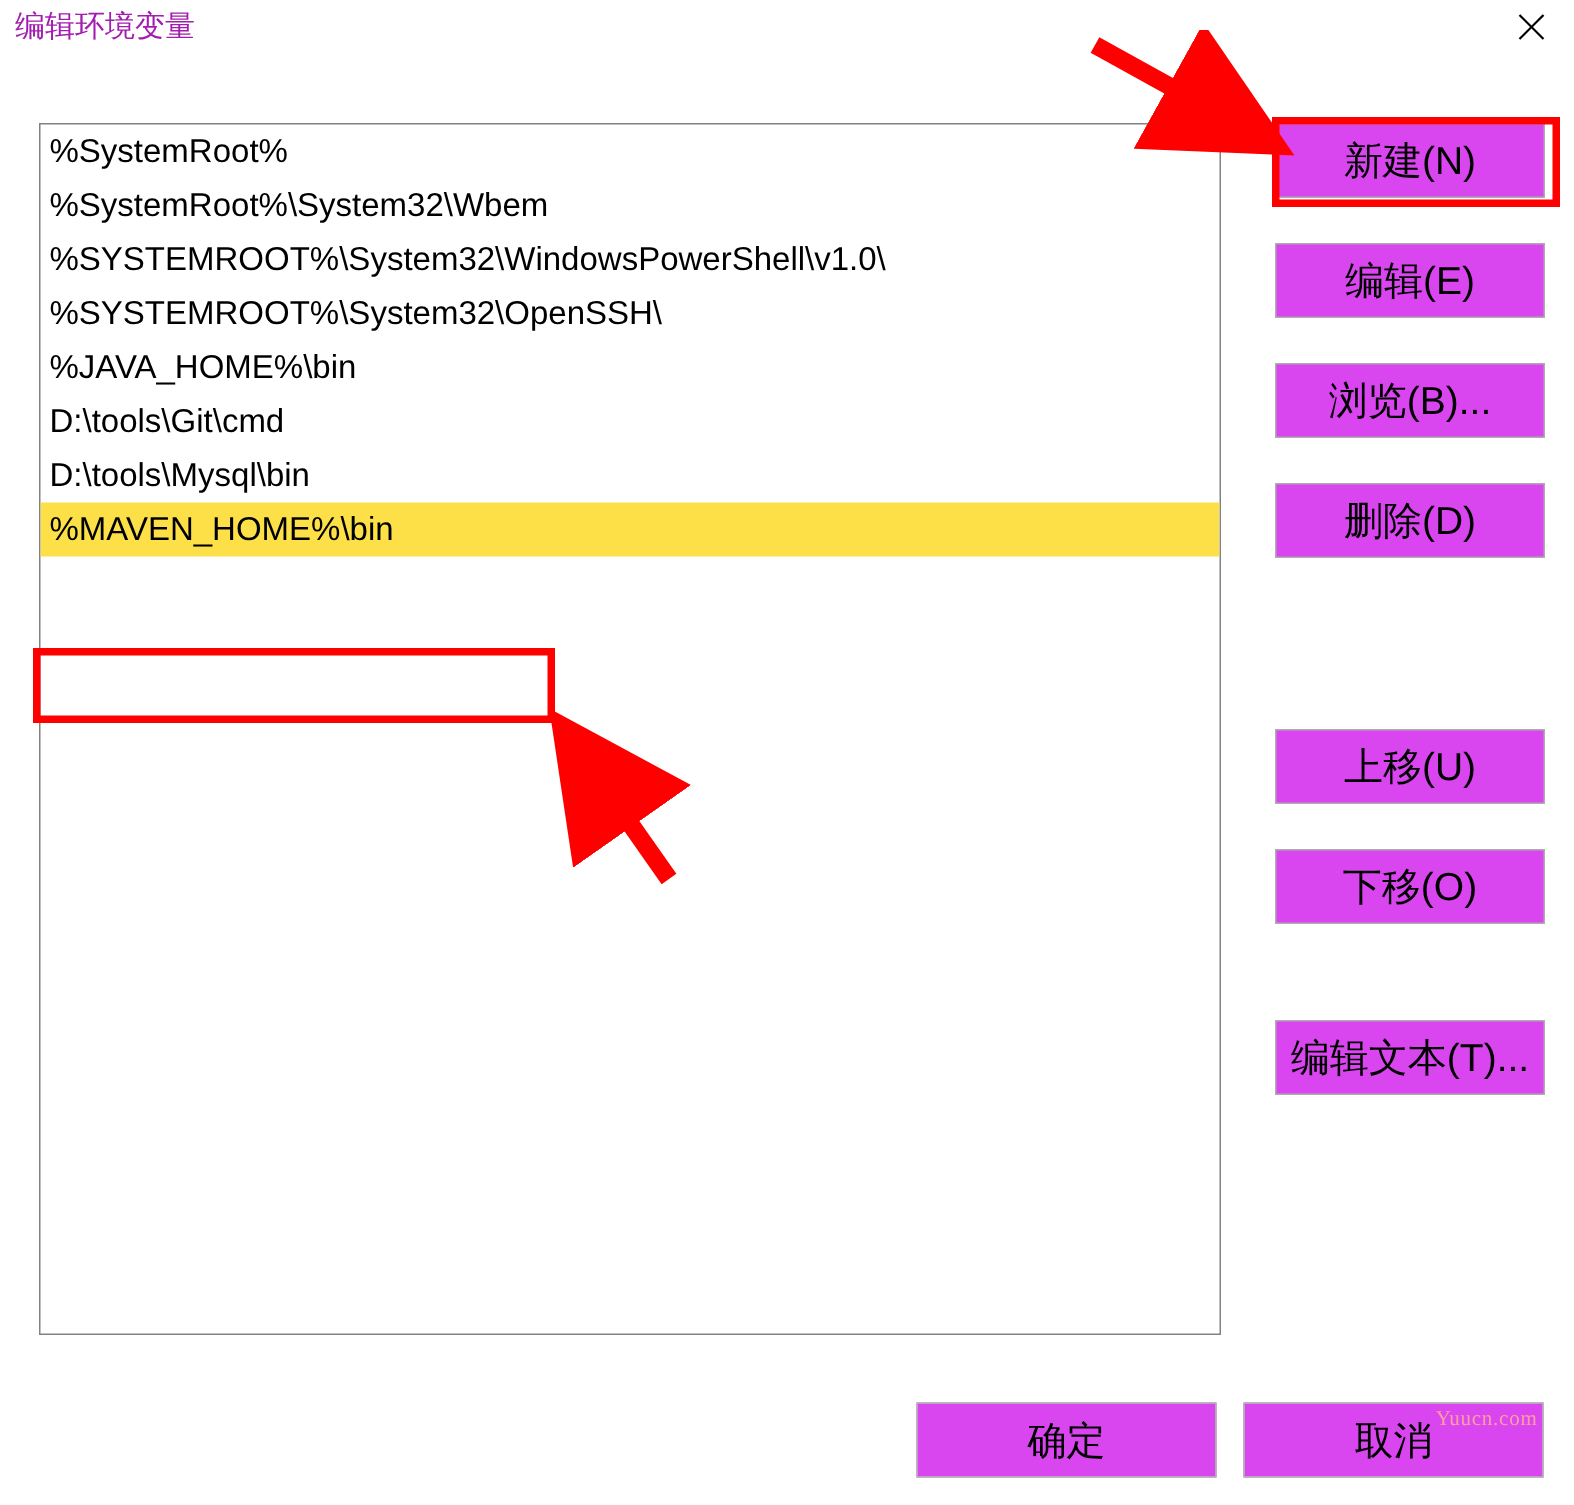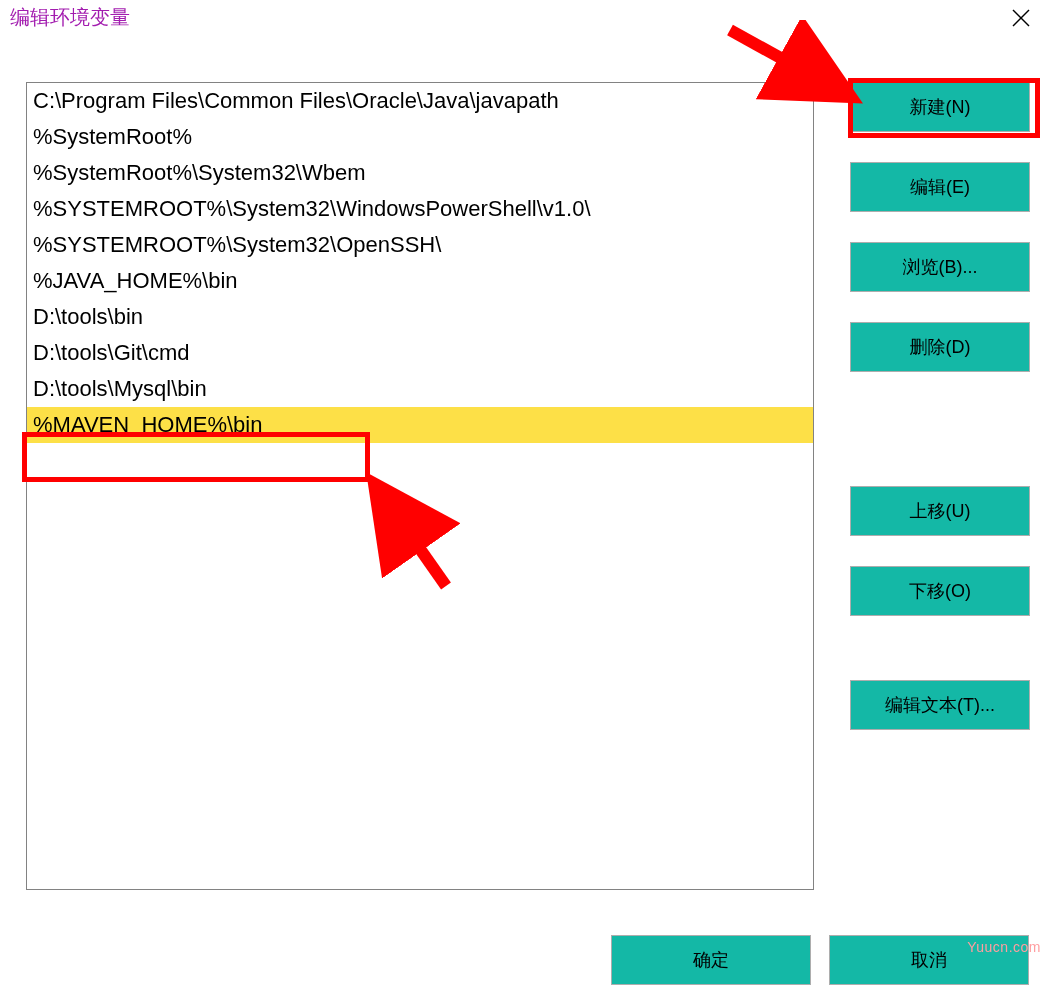--- a/index.html
+++ b/index.html
@@ -144,7 +144,6 @@
 
 <div class="content-area">
   <div class="list-box" id="path-list">
-      <div class="list-row">C:\Program Files\Common Files\Oracle\Java\javapath</div>
       <div class="list-row">%SystemRoot%</div>
       <div class="list-row">%SystemRoot%\System32\Wbem</div>
       <div class="list-row">%SYSTEMROOT%\System32\WindowsPowerShell\v1.0\</div>

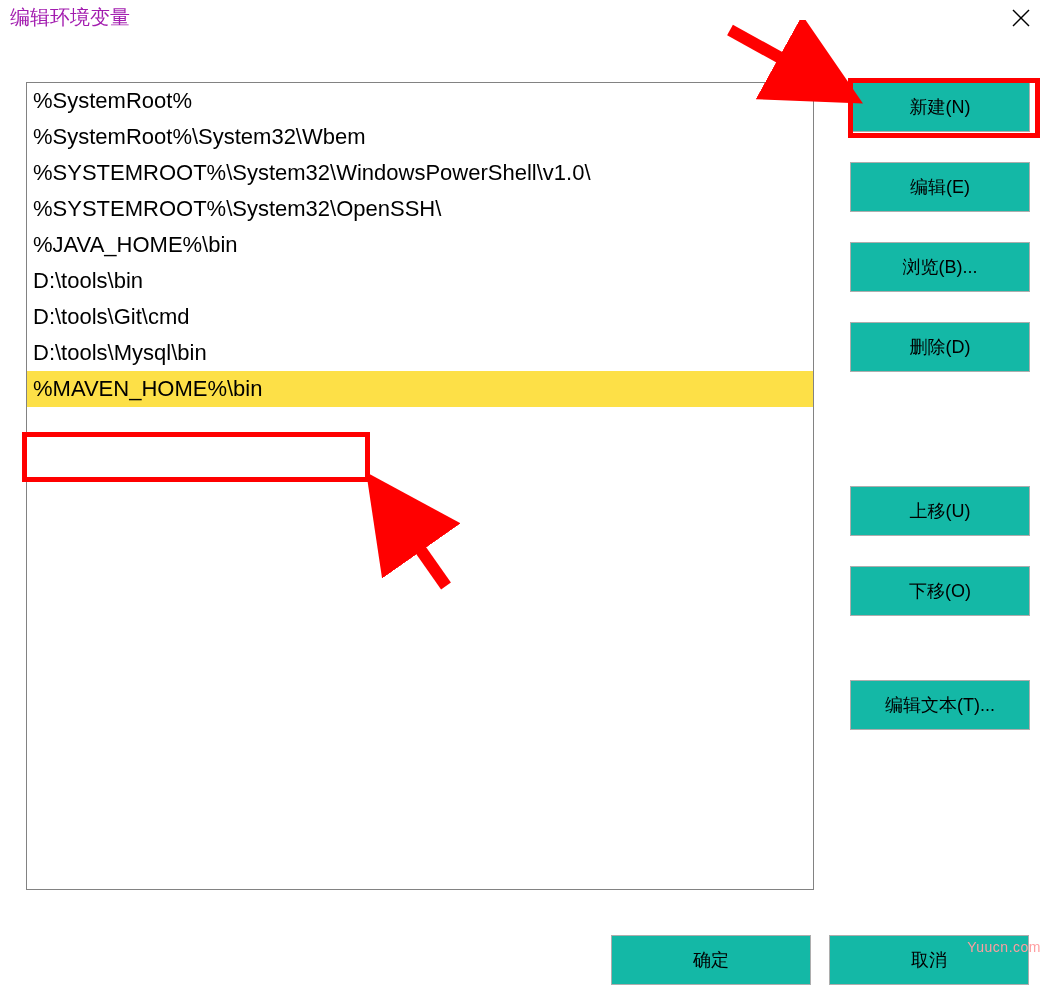--- a/index.html
+++ b/index.html
@@ -71,9 +71,9 @@
     }
     .win-btn {
       height: 50px;
-      background: #14b8a6;
+      background: #d946ef;
       border: 1px solid #adadad;
-      font-size: 18px;
+      font-size: 26px;
       color: #000;
       cursor: pointer;
       display: flex;

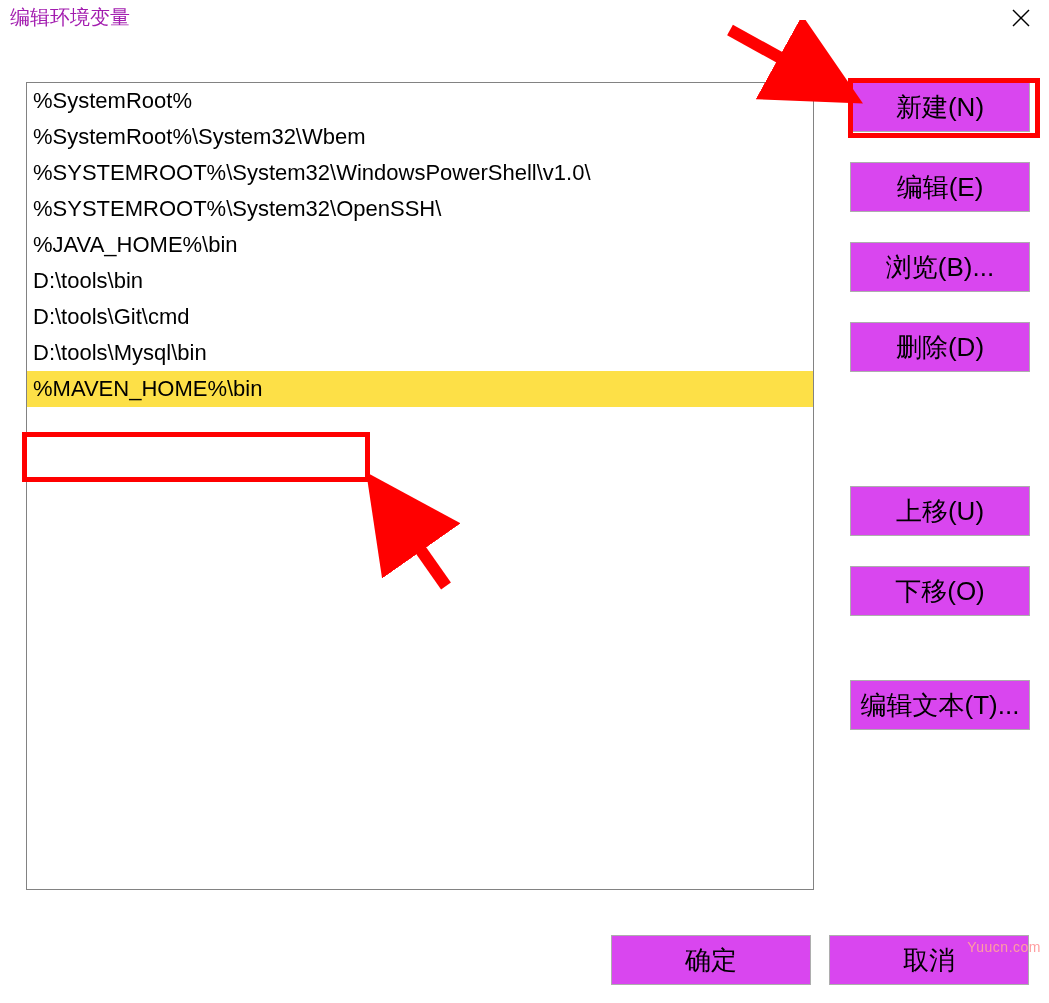--- a/index.html
+++ b/index.html
@@ -149,7 +149,6 @@
       <div class="list-row">%SYSTEMROOT%\System32\WindowsPowerShell\v1.0\</div>
       <div class="list-row">%SYSTEMROOT%\System32\OpenSSH\</div>
       <div class="list-row">%JAVA_HOME%\bin</div>
-      <div class="list-row">D:\tools\bin</div>
       <div class="list-row">D:\tools\Git\cmd</div>
       <div class="list-row">D:\tools\Mysql\bin</div>
       <div class="list-row selected">%MAVEN_HOME%\bin</div>

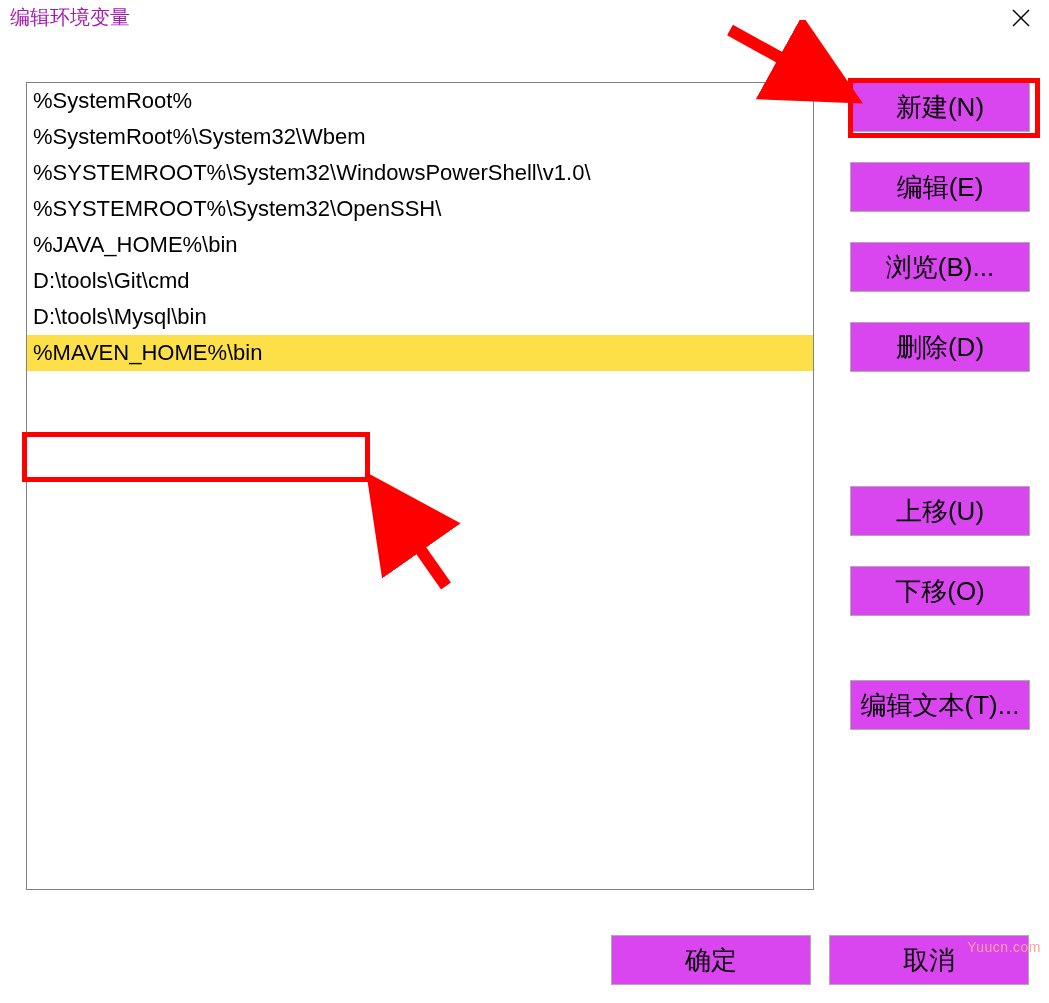--- a/index.html
+++ b/index.html
@@ -121,11 +121,11 @@
     }
     .watermark {
       position: absolute;
-      right: 8px;
+      right: 24px;
       bottom: 48px;
       font-size: 14px;
       color: #ff9ea0;
-      font-family: Liberation Sans, sans-serif;
+      font-family: Liberation Serif, serif;
       letter-spacing: 0.5px;
     }
   </style>

